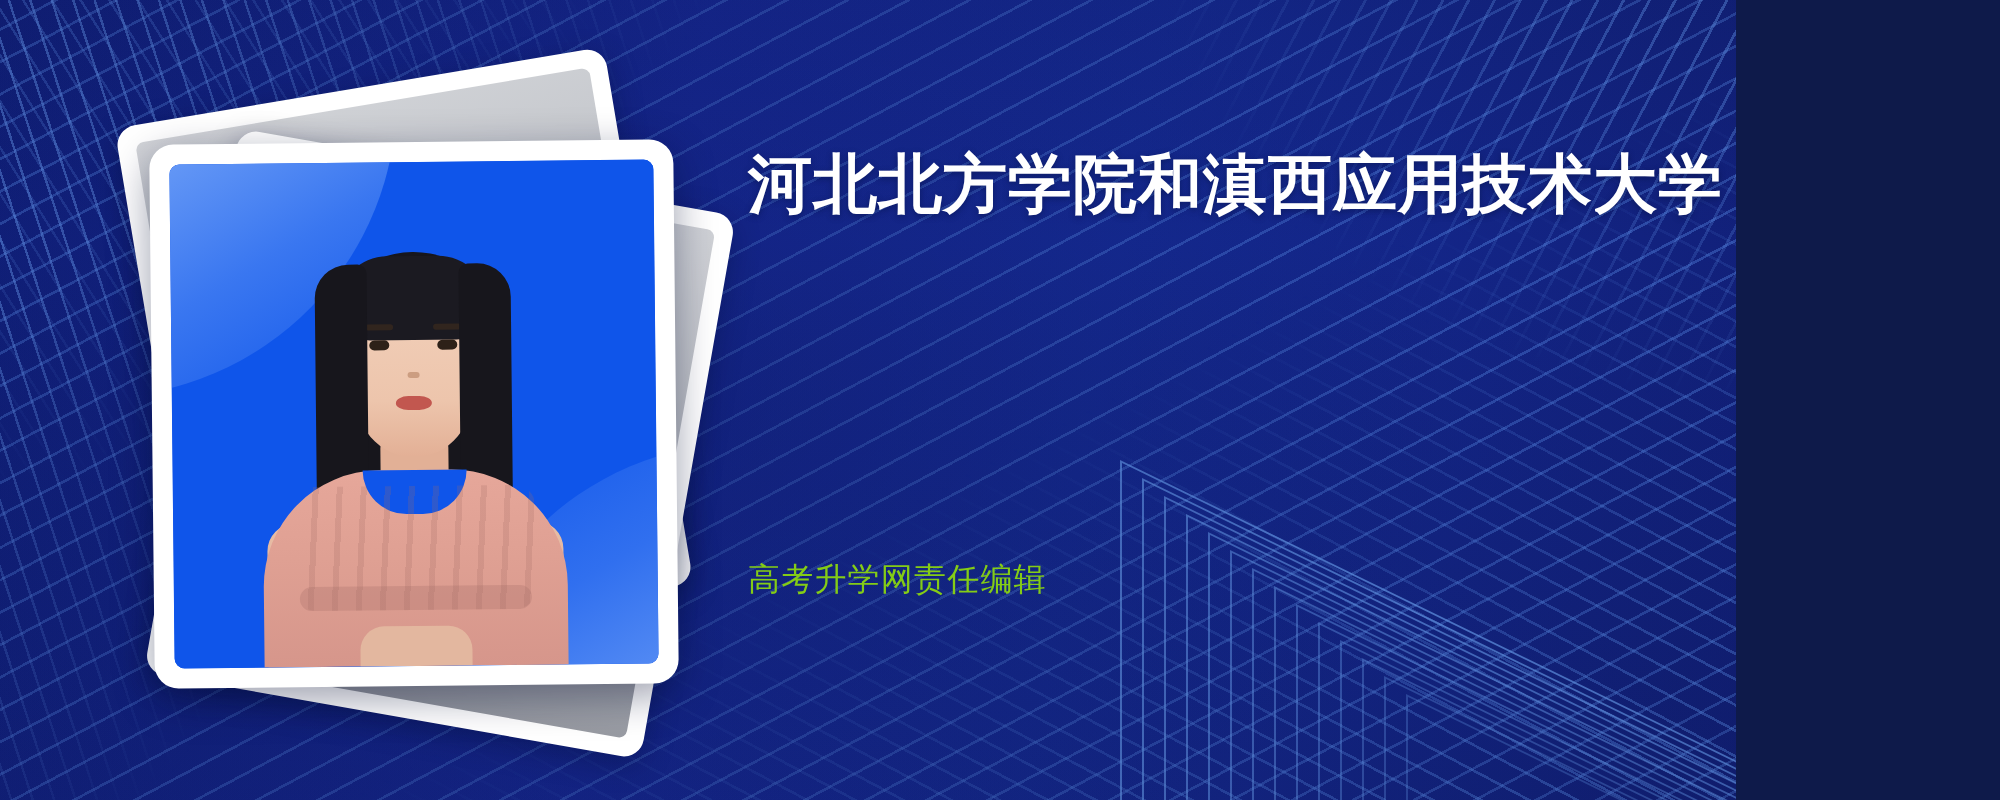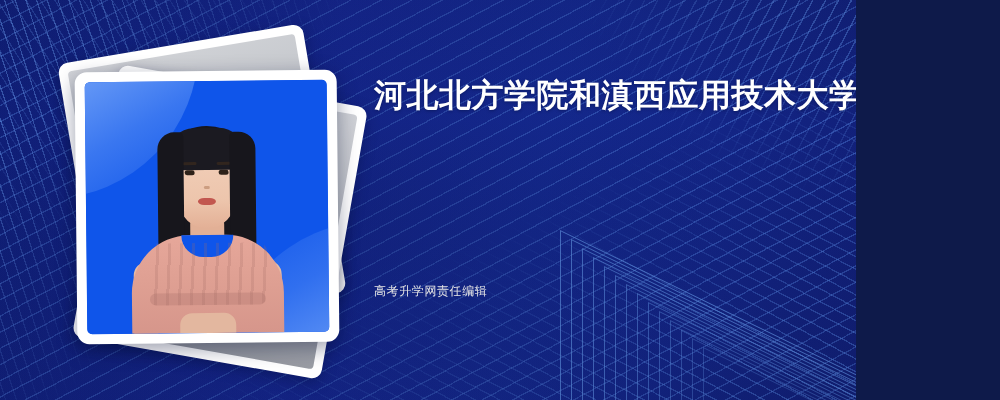--- a/index.html
+++ b/index.html
@@ -13,7 +13,8 @@
     height: 400px;
     overflow: hidden;
     background: #152a8f;
-    font-family: Liberation Sans, sans-serif;
+    font-family: Liberation Mono, monospace;
+    padding-left: 12px;
   }
 
   

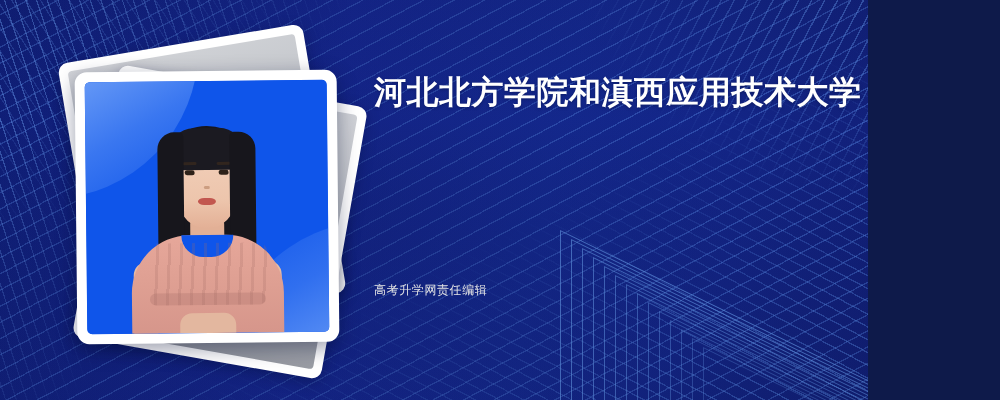--- a/index.html
+++ b/index.html
@@ -405,8 +405,8 @@
   .author-role {
     margin-top: 6px;
     margin-left: -16px;
-    color: #e5e5e5;
-    font-size: 12px;
+    color: #84cc16;
+    font-size: 16px;
     font-weight: 400;
     letter-spacing: 0.6px;
     line-height: 26px;

